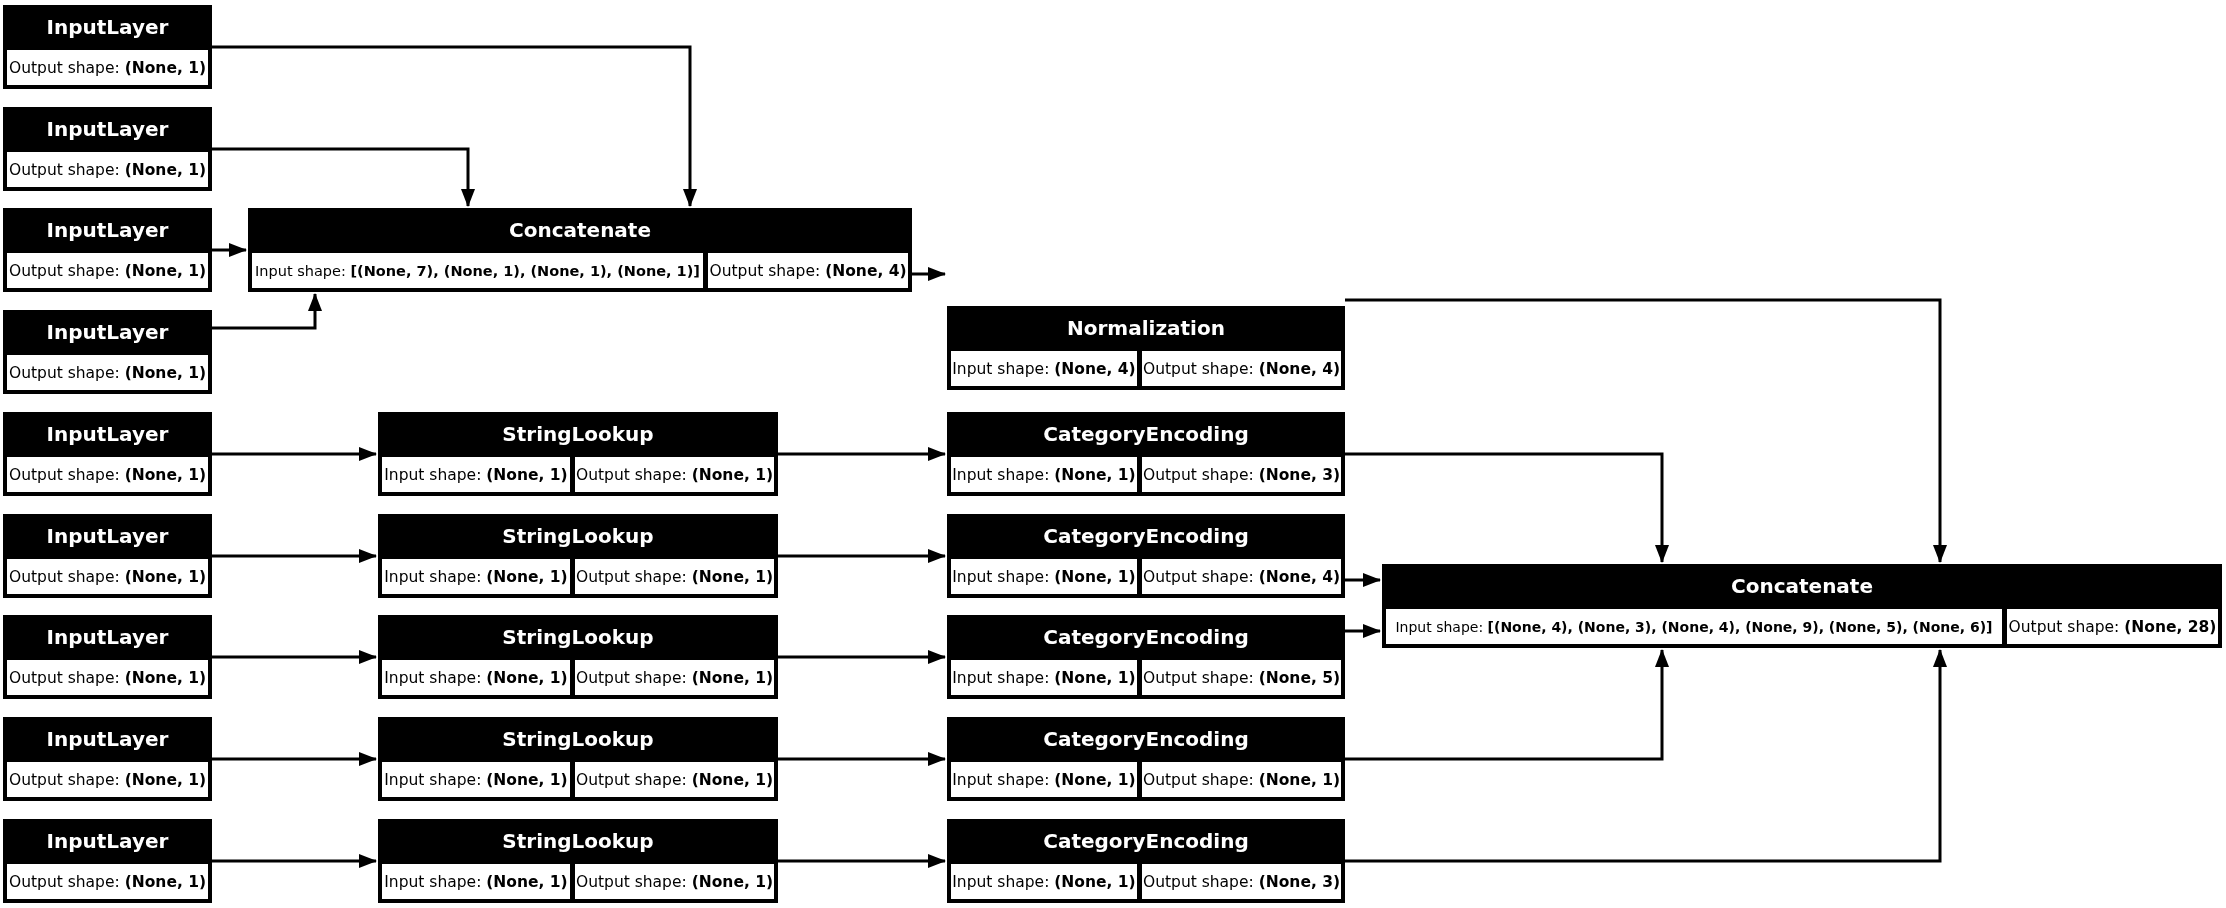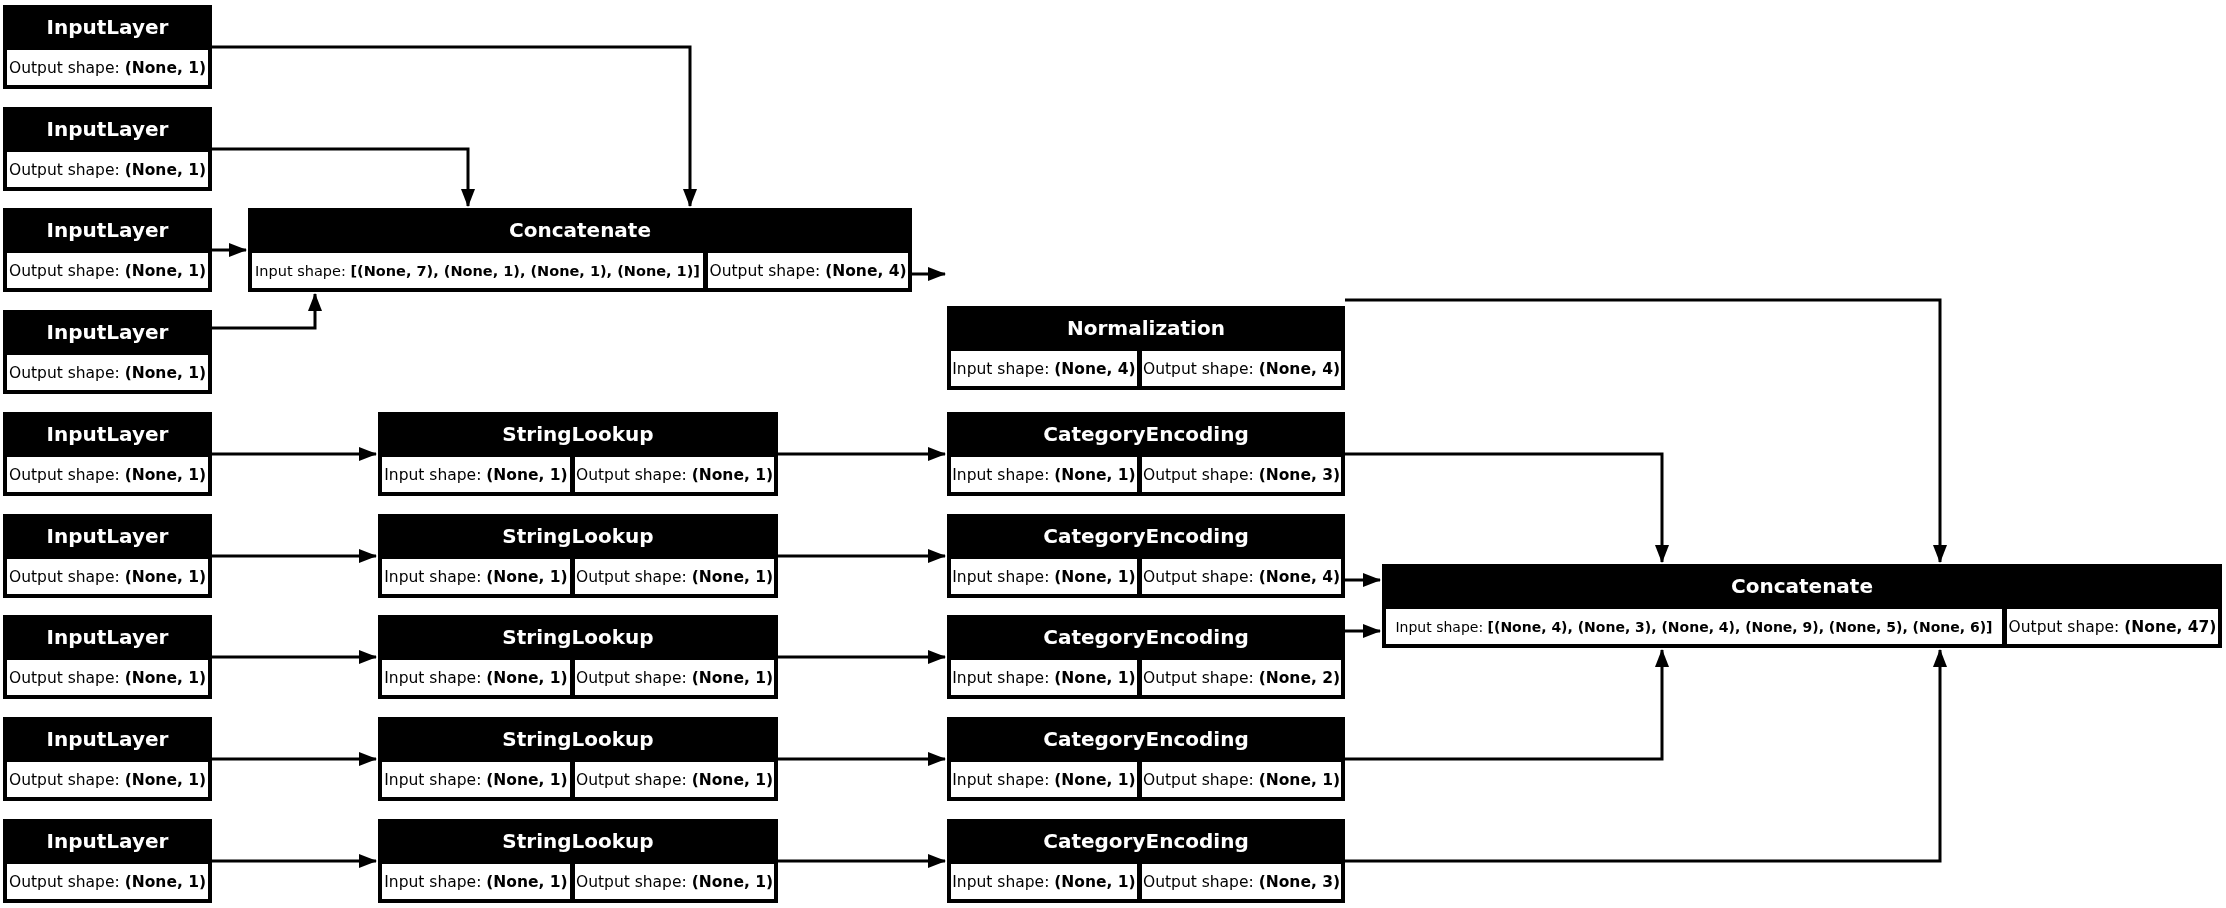--- a/index.html
+++ b/index.html
@@ -238,7 +238,7 @@
     <div class="title">Concatenate</div>
     <div class="cells">
         <div class="cell" style="flex: 0 0 616px; font-size: 14px;"><span>Input shape: </span><span class="val">[(None, 4), (None, 3), (None, 4), (None, 9), (None, 5), (None, 6)]</span></div>
-        <div class="cell" style="flex: 0 0 211px; font-size: 15.5px;"><span>Output shape: </span><span class="val">(None, 47)</span></div>
+        <div class="cell" style="flex: 0 0 211px; font-size: 15.5px;"><span>Output shape: </span><span class="val">(None, 28)</span></div>
       </div>
   </div>
   </div>

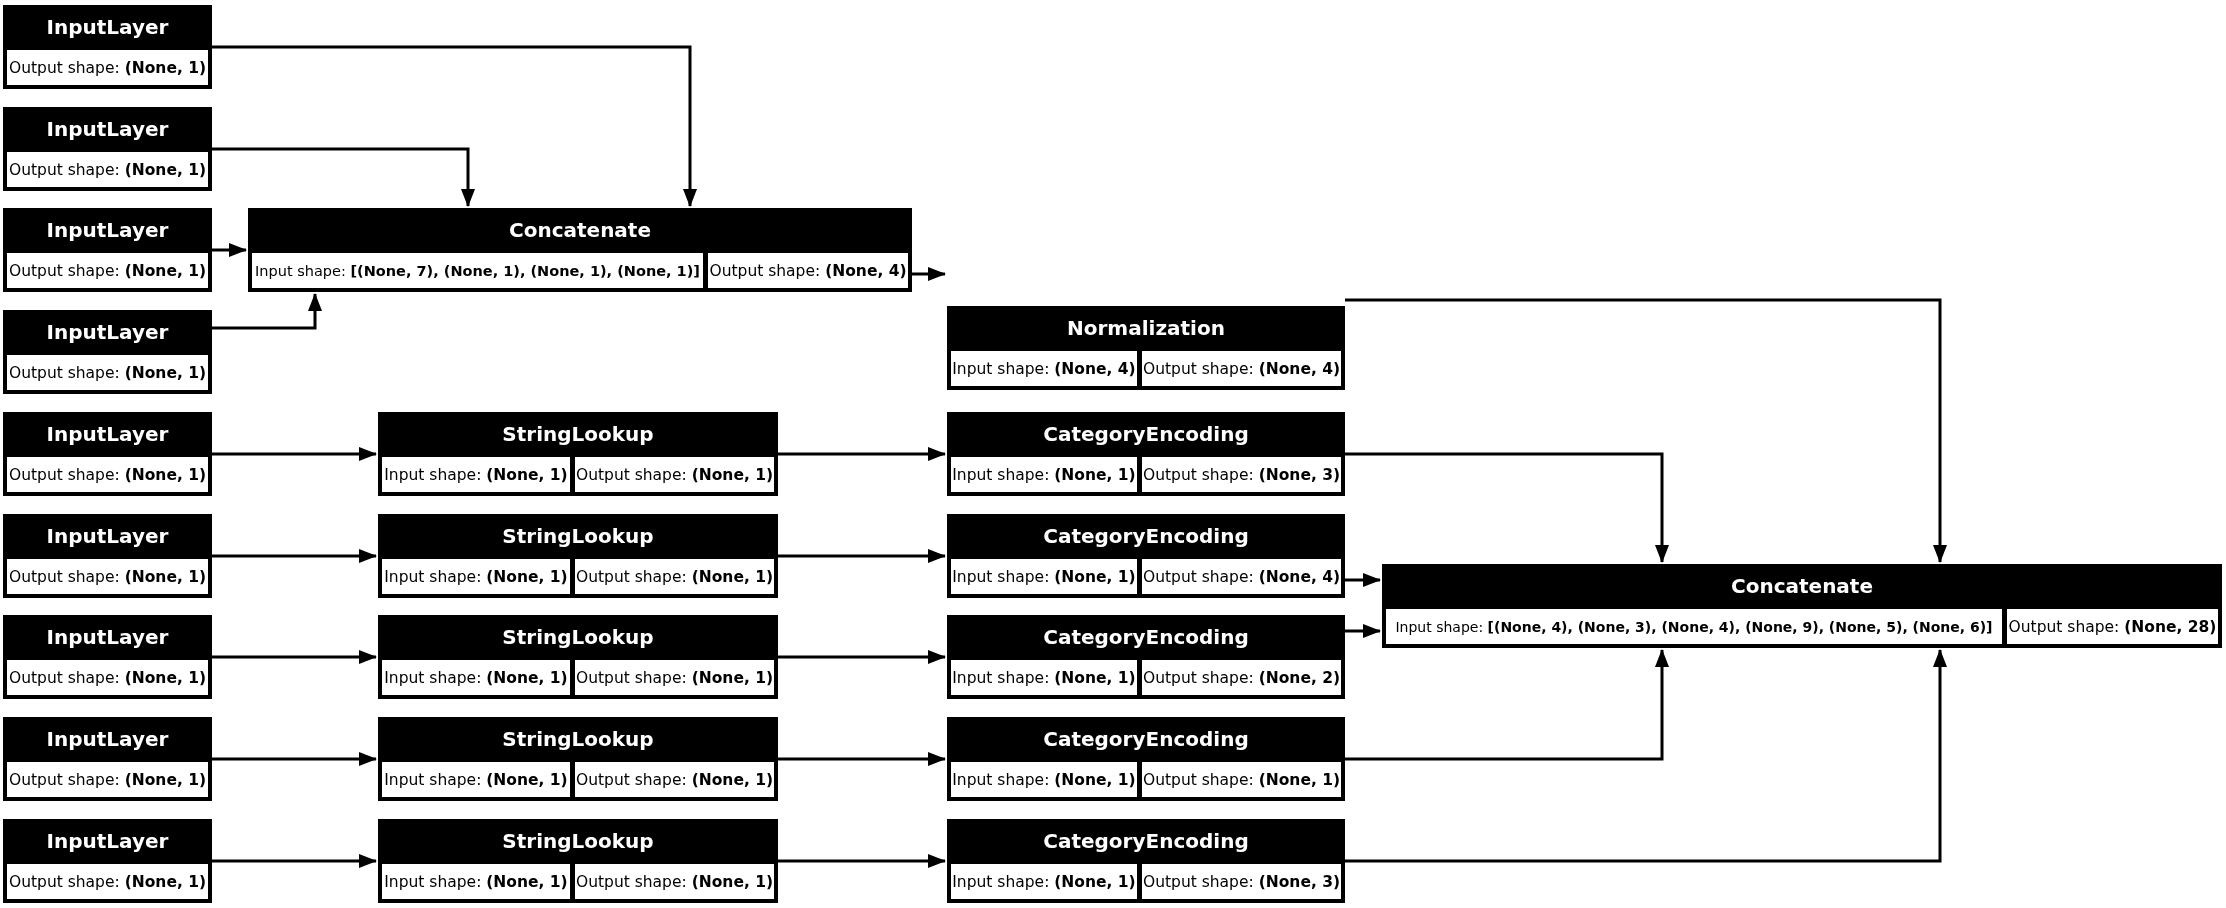--- a/index.html
+++ b/index.html
@@ -217,7 +217,7 @@
     <div class="title">CategoryEncoding</div>
     <div class="cells">
         <div class="cell" style="flex: 0 0 186px; font-size: 15.5px;"><span>Input shape: </span><span class="val">(None, 1)</span></div>
-        <div class="cell" style="flex: 0 0 199px; font-size: 15.5px;"><span>Output shape: </span><span class="val">(None, 2)</span></div>
+        <div class="cell" style="flex: 0 0 199px; font-size: 15.5px;"><span>Output shape: </span><span class="val">(None, 5)</span></div>
       </div>
   </div>
     <div class="node" style="left: 947px; top: 717px; width: 398px; height: 84px;">

